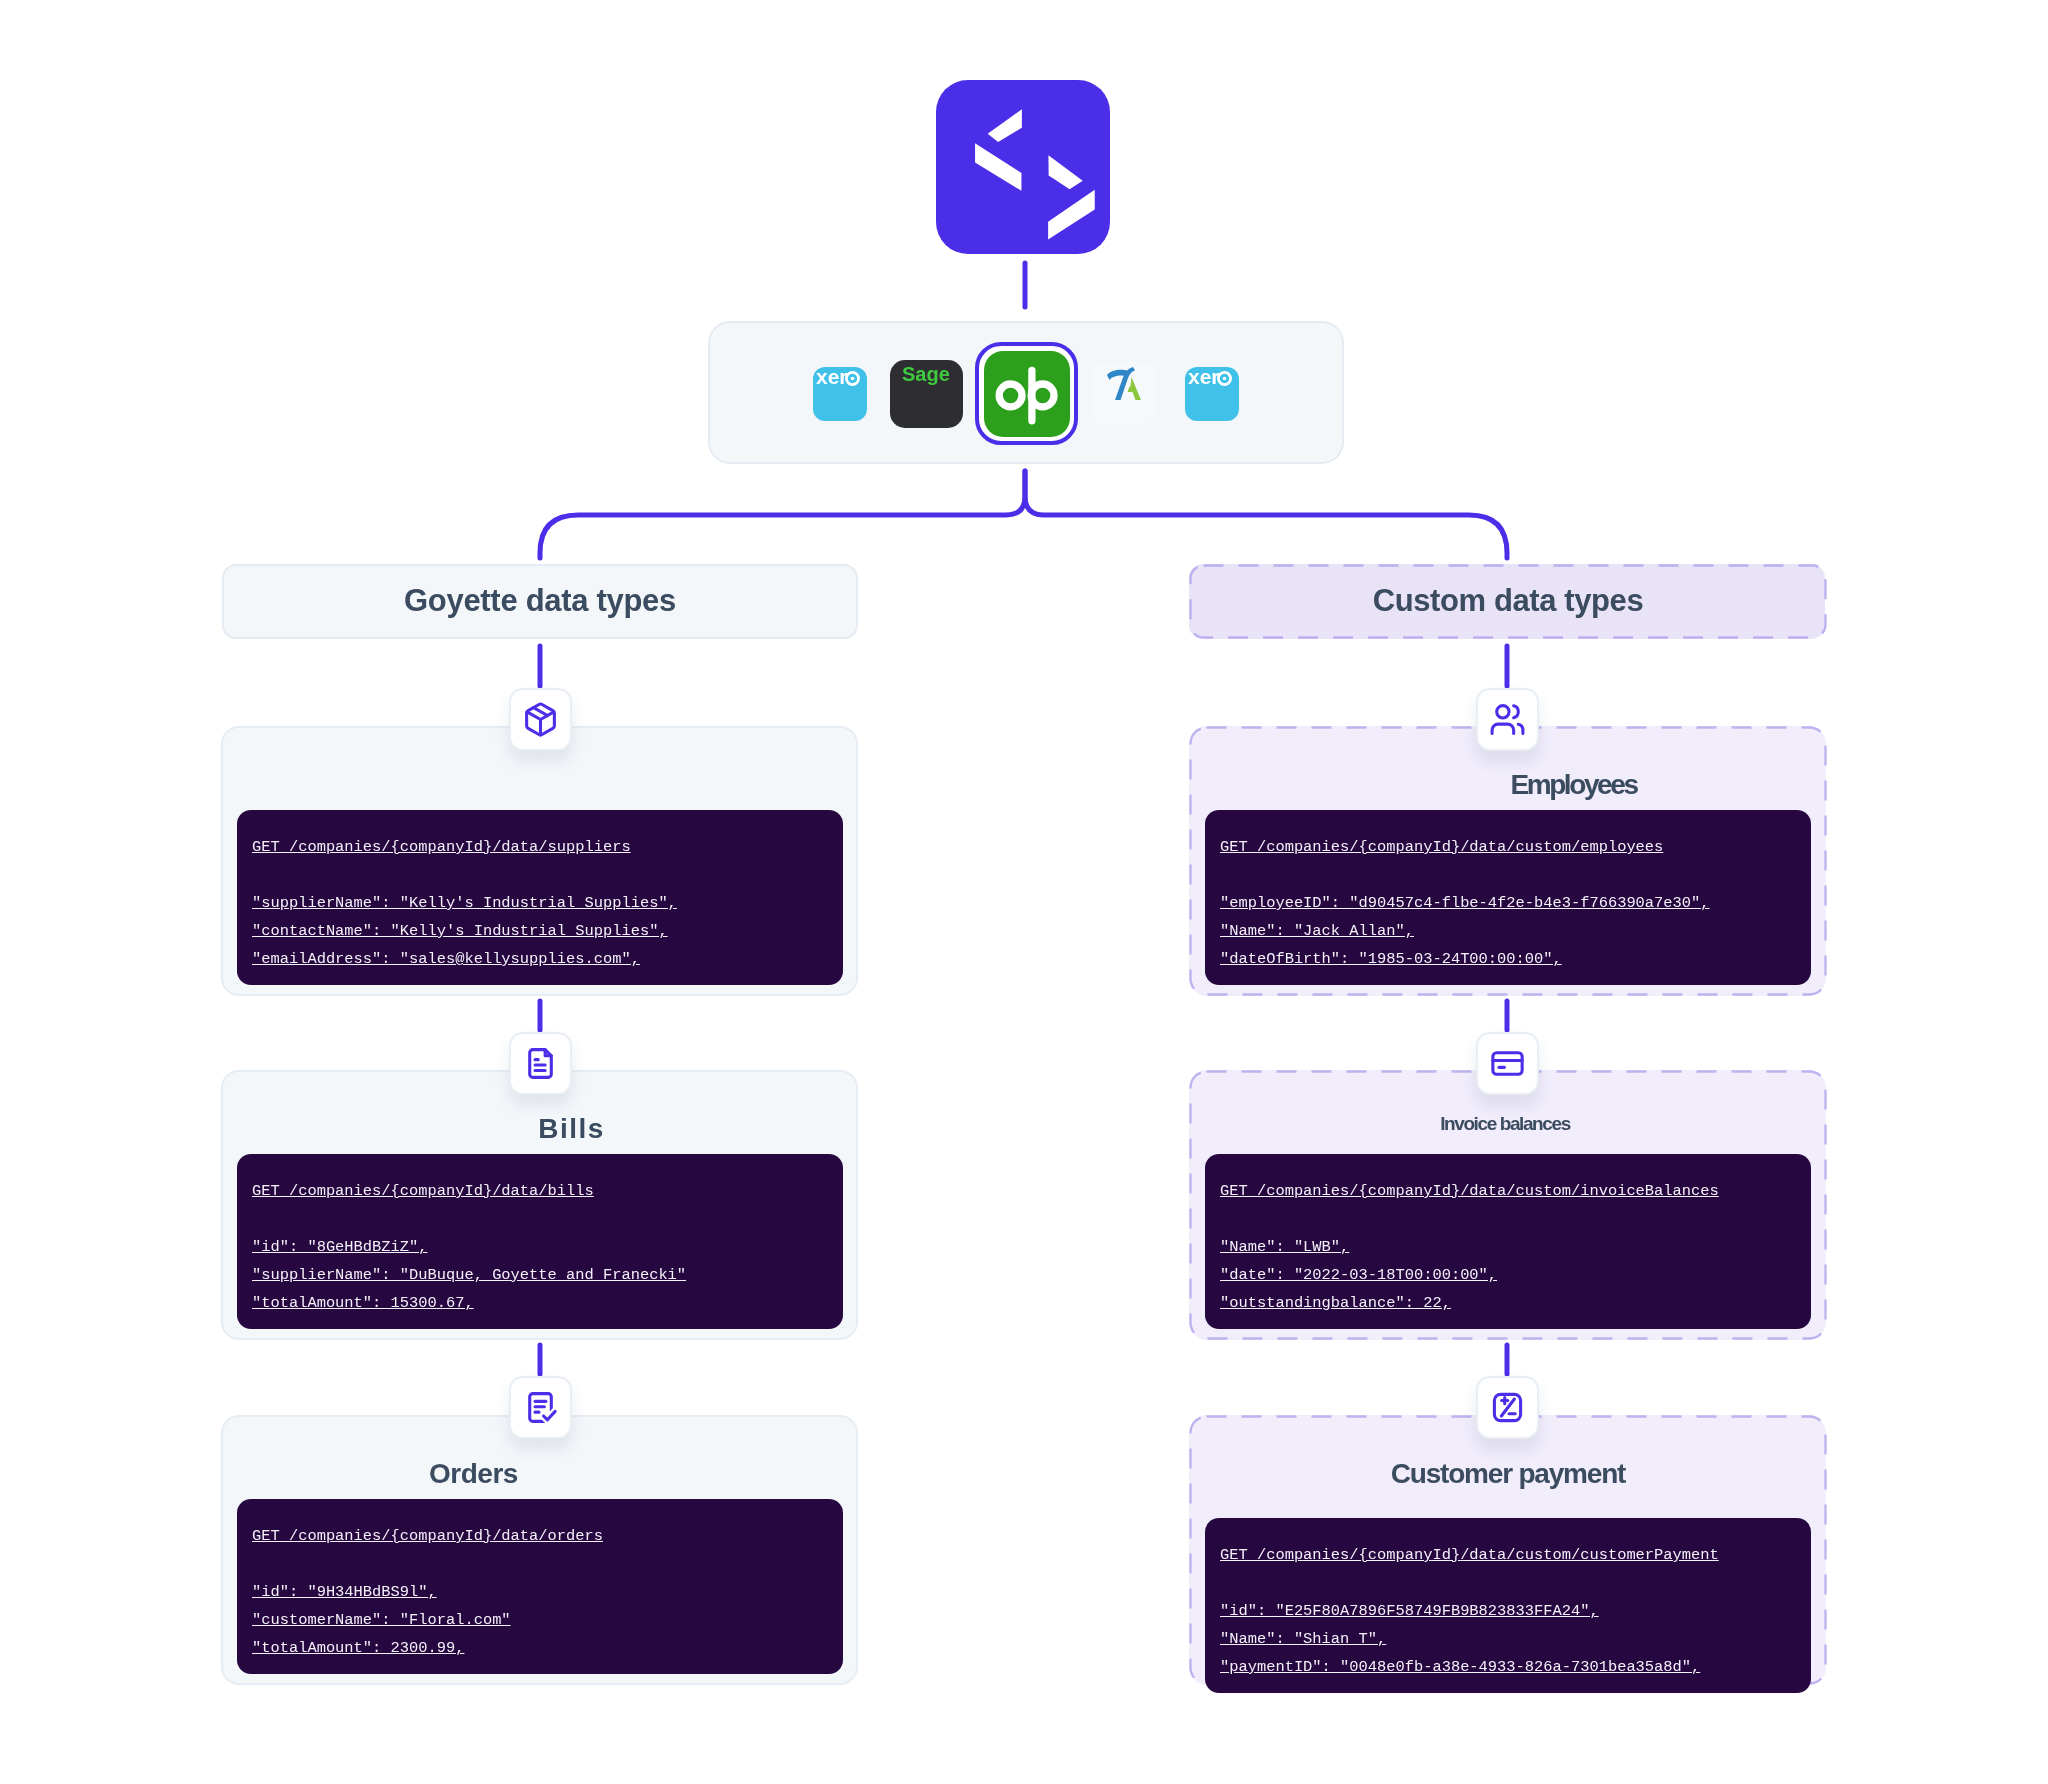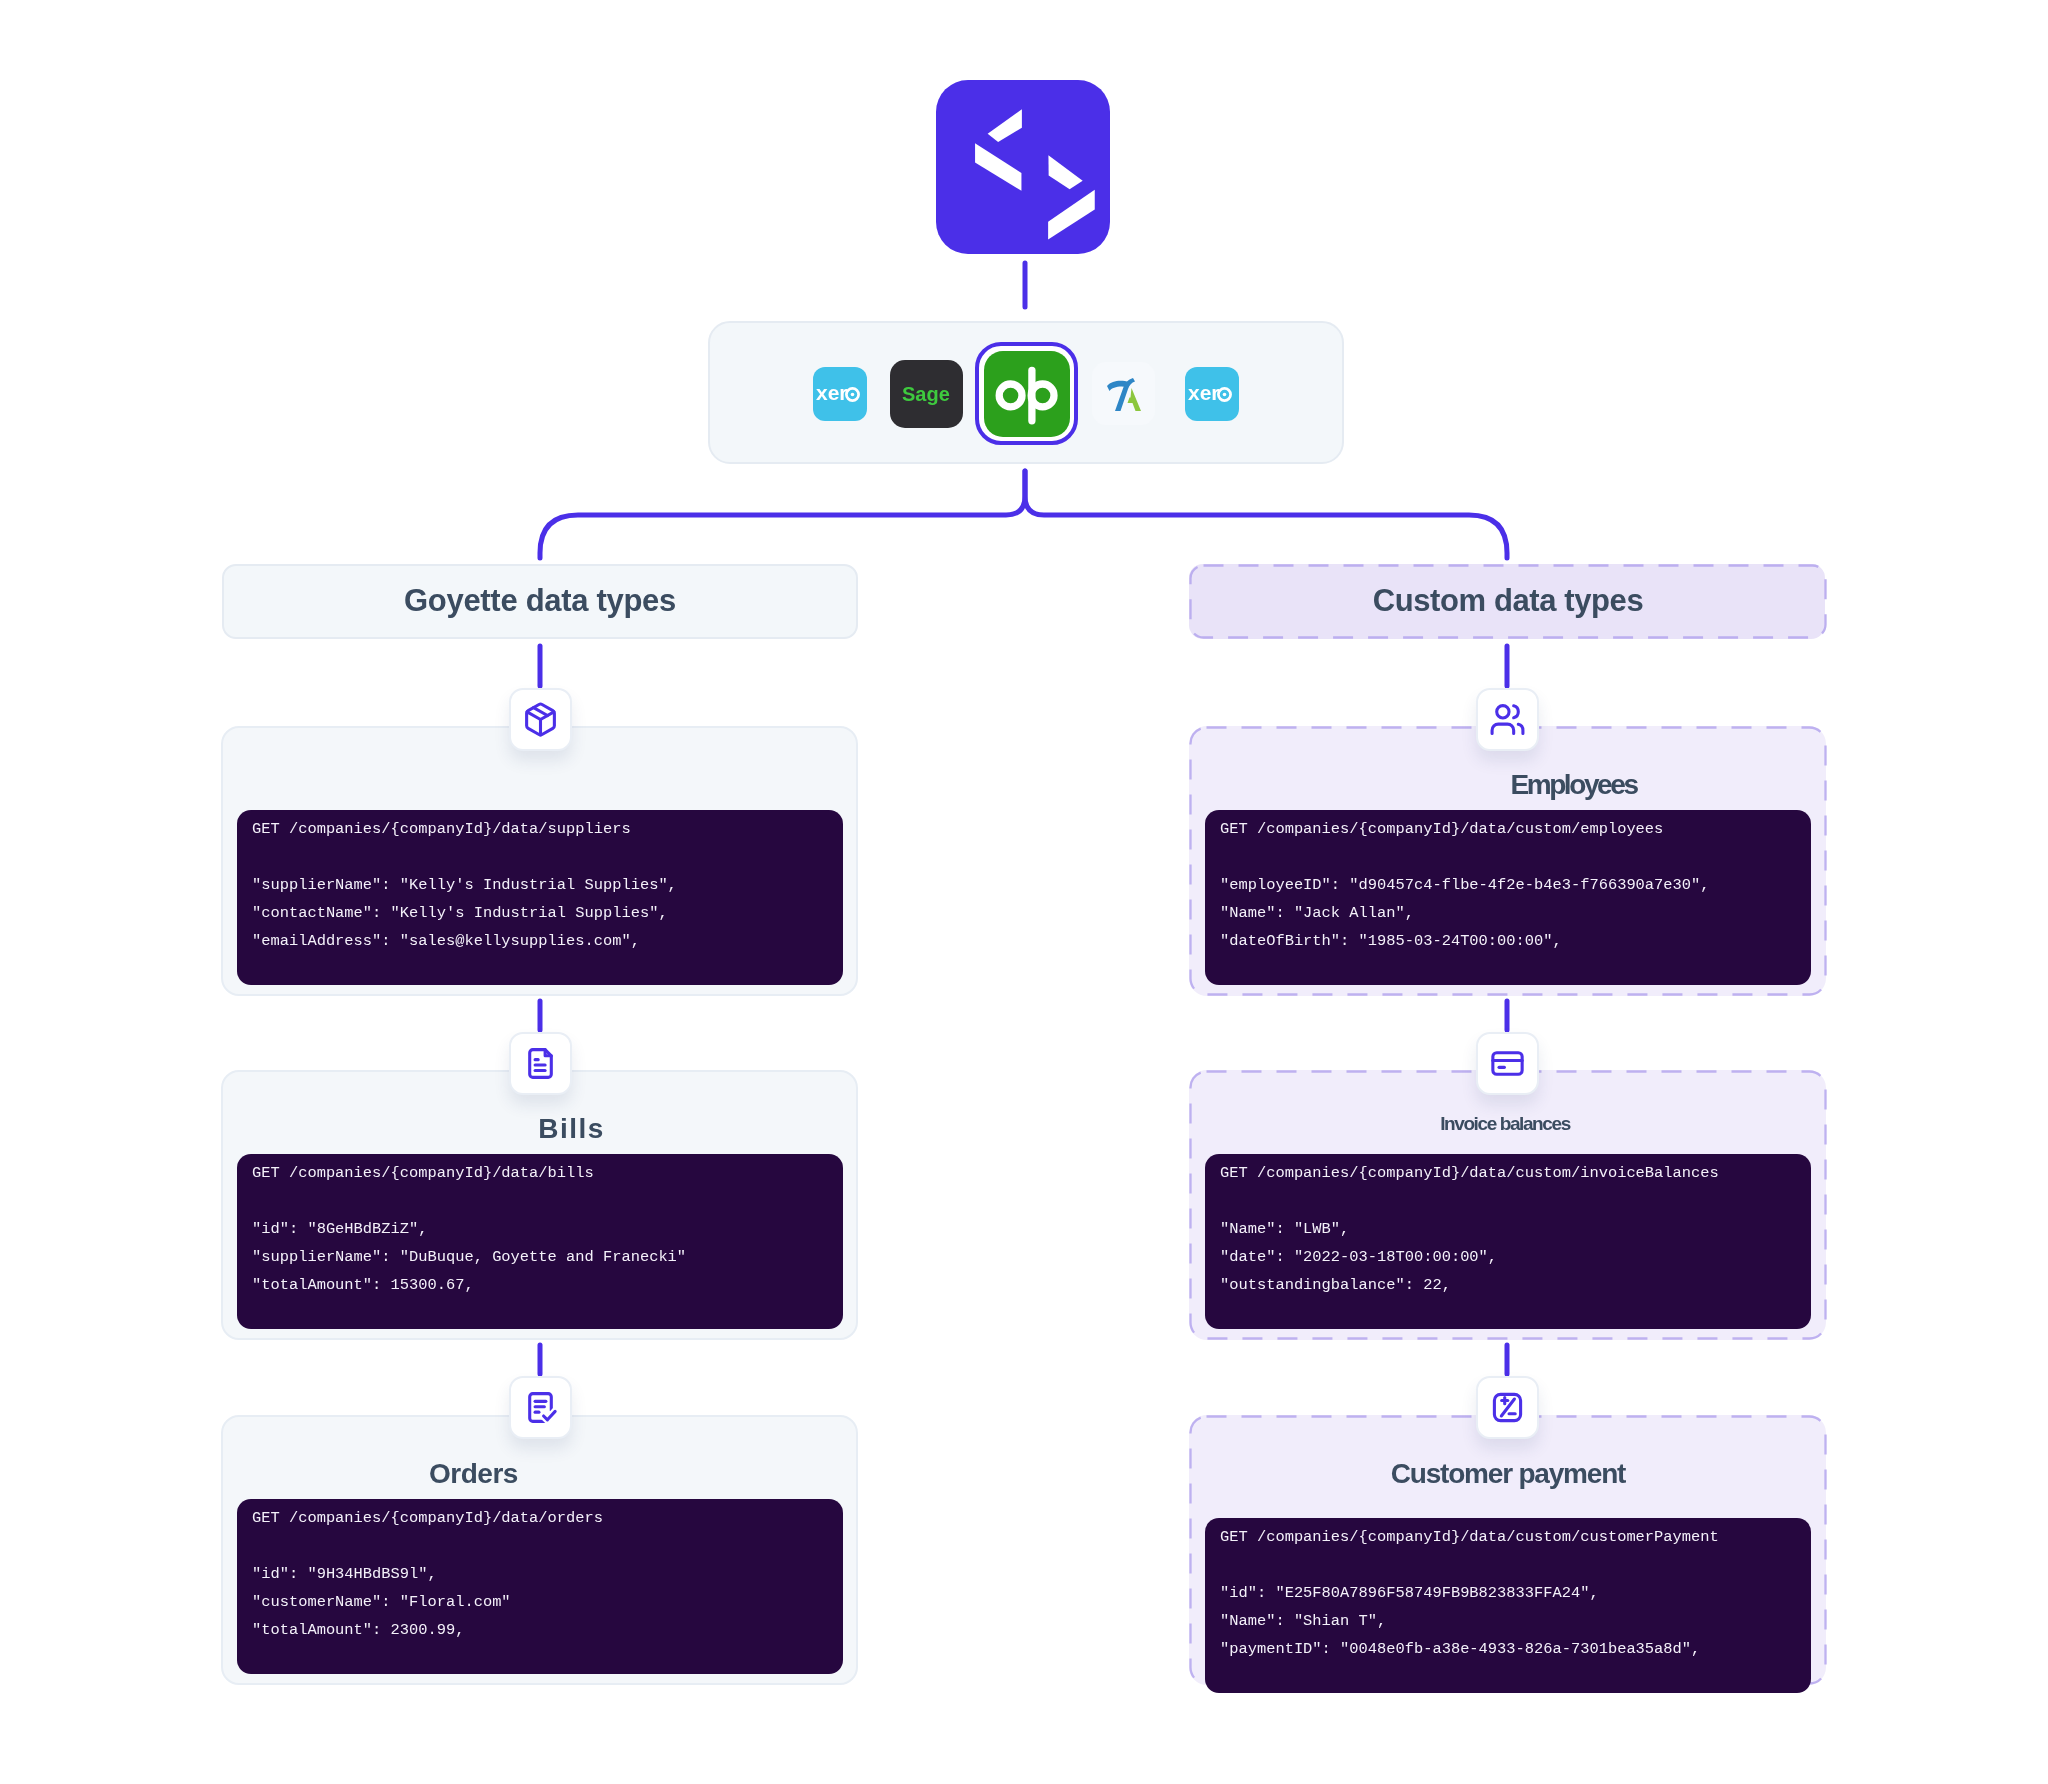--- a/index.html
+++ b/index.html
@@ -19,7 +19,7 @@
         box-sizing:border-box;padding:5px 0 0 15px;
         font-family:"Liberation Mono", monospace;font-size:15.4px;line-height:28px;
         color:#F4F1FA;white-space:pre;}
-  .tile{position:absolute;display:flex;align-items:center;justify-content:center;}
+  .tile{position:absolute;display:flex;justify-content:center;}
 </style>
 </head>
 <body>

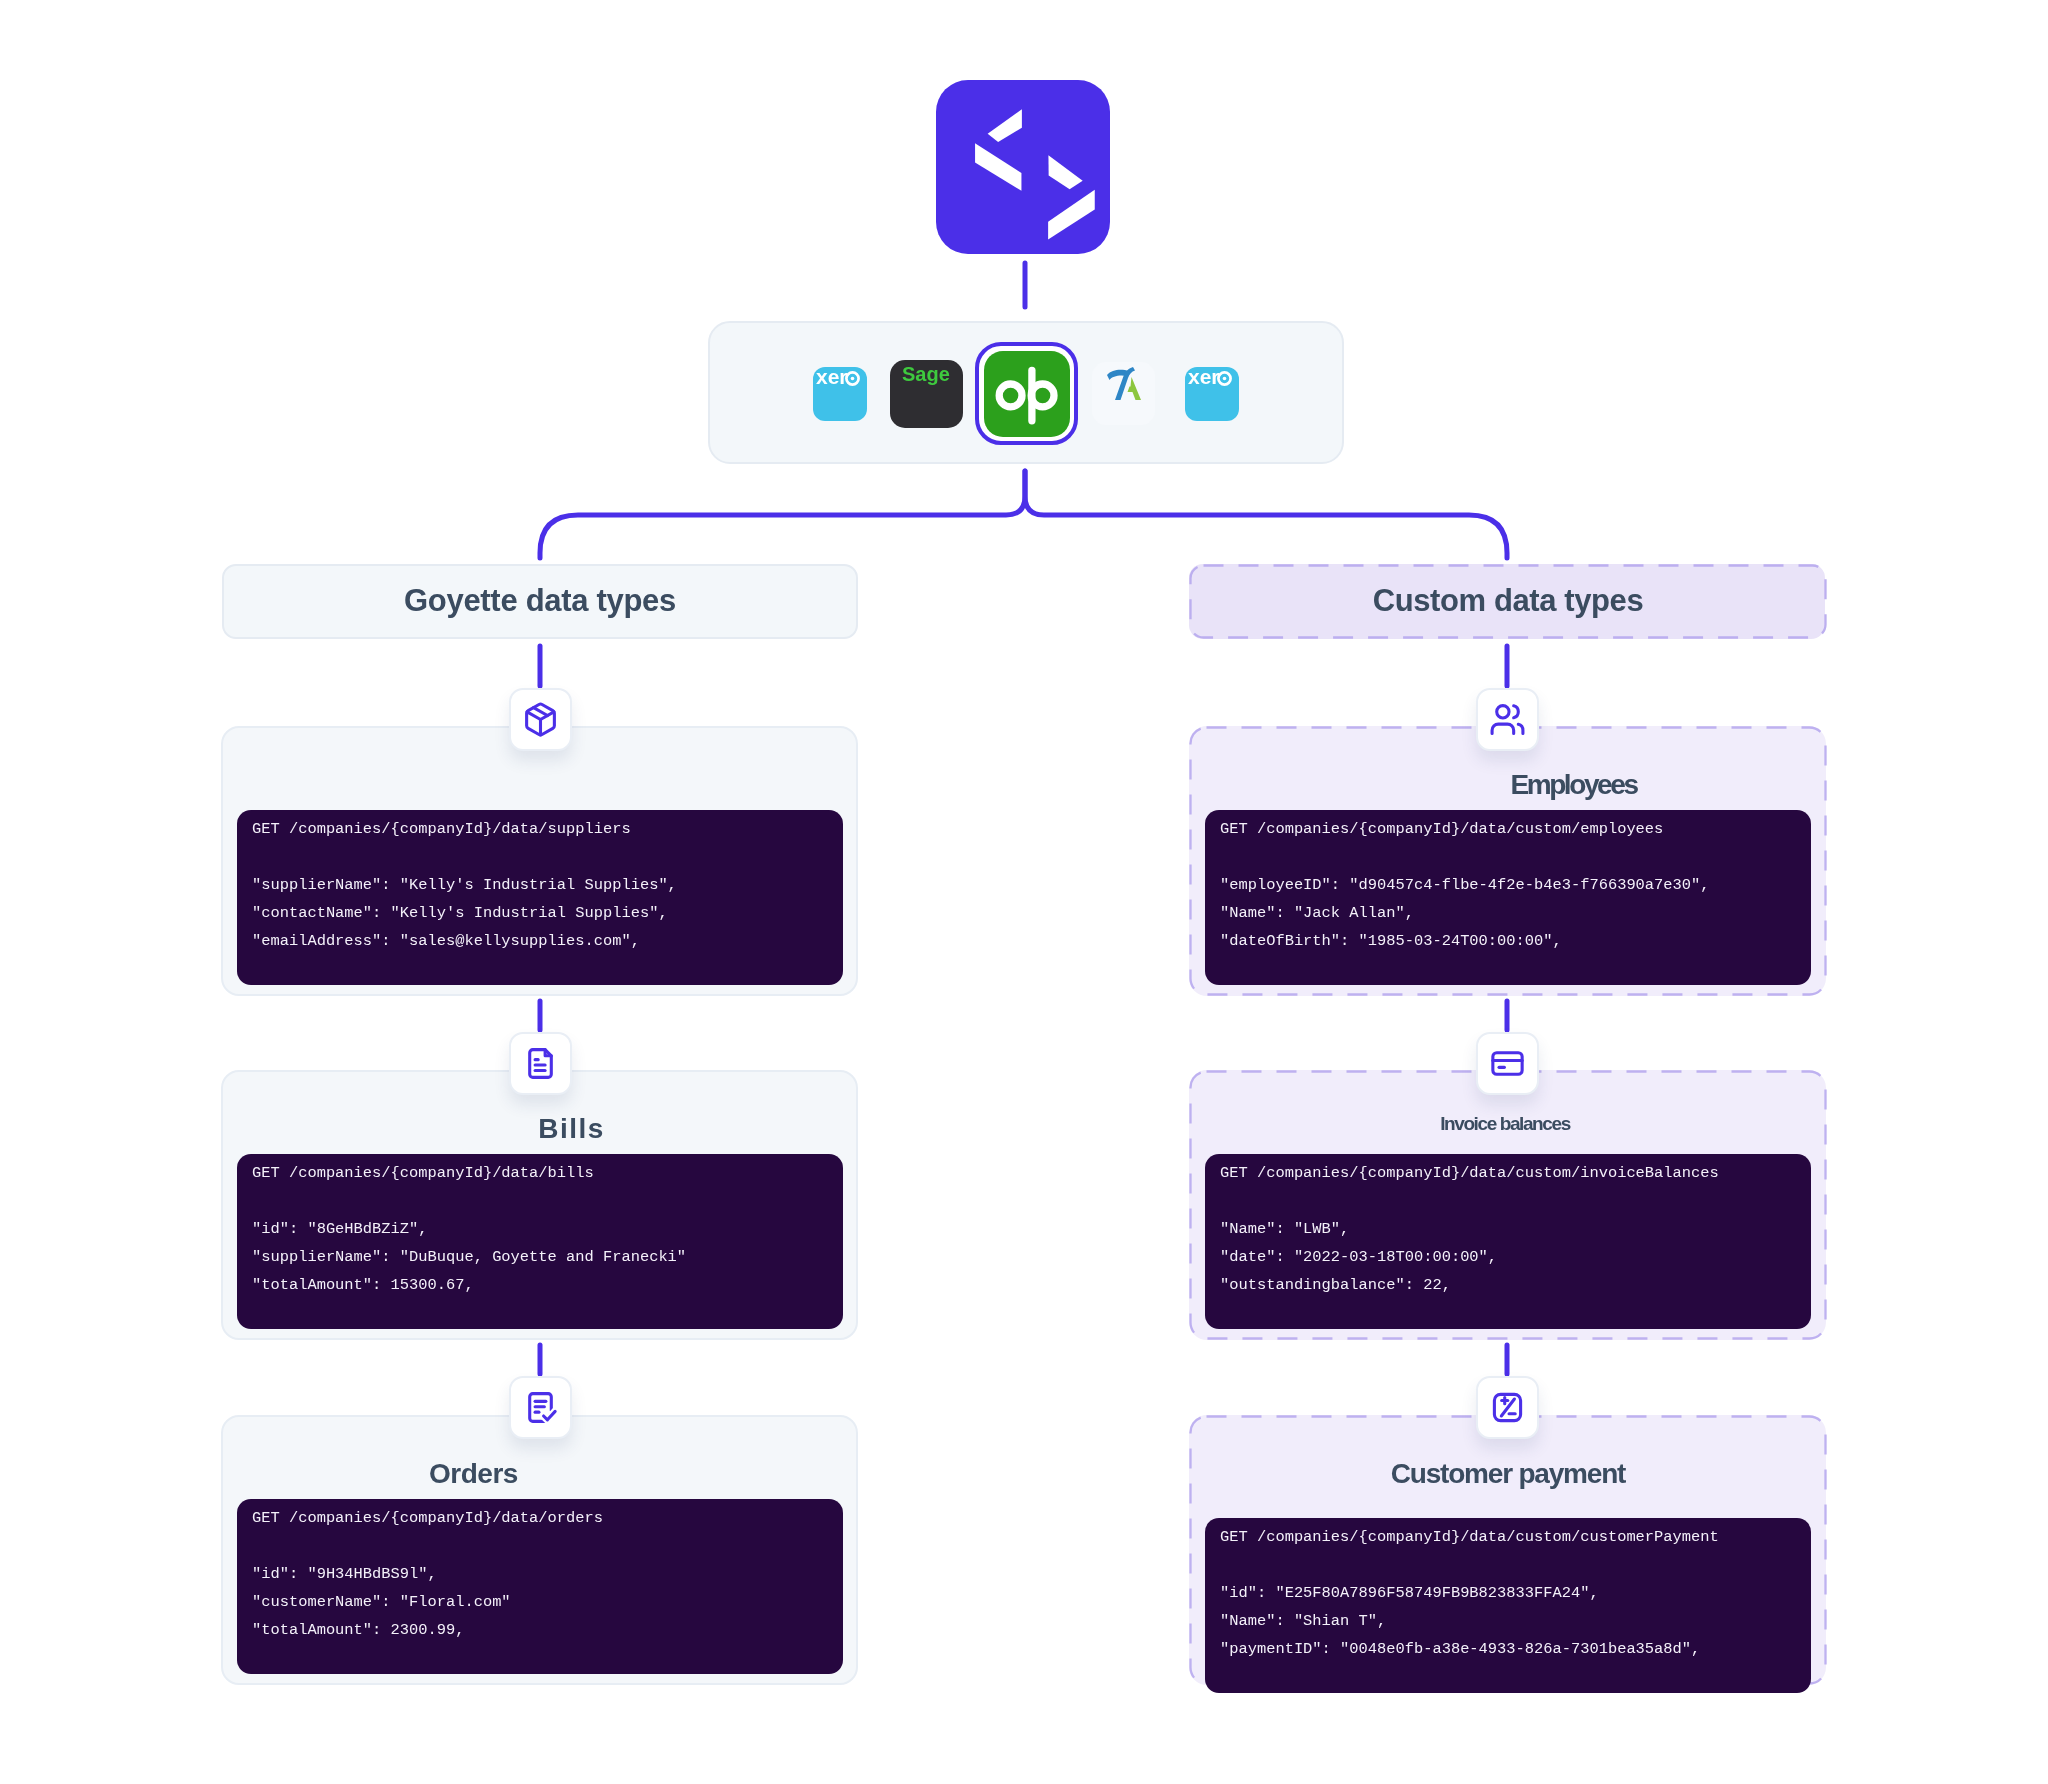--- a/index.html
+++ b/index.html
@@ -16,9 +16,9 @@
   .ibox{position:absolute;width:63px;height:63px;background:#ffffff;border:2px solid #E9EEF5;
         border-radius:14px;box-sizing:border-box;box-shadow:0 10px 16px rgba(40,60,110,0.10);}
   .code{position:absolute;width:606px;height:175px;background:#26073F;border-radius:14px;
-        box-sizing:border-box;padding:5px 0 0 15px;
+        box-sizing:border-box;padding:23px 0 0 15px;
         font-family:"Liberation Mono", monospace;font-size:15.4px;line-height:28px;
-        color:#F4F1FA;white-space:pre;}
+        color:#F4F1FA;white-space:pre;text-decoration:underline;}
   .tile{position:absolute;display:flex;justify-content:center;}
 </style>
 </head>

